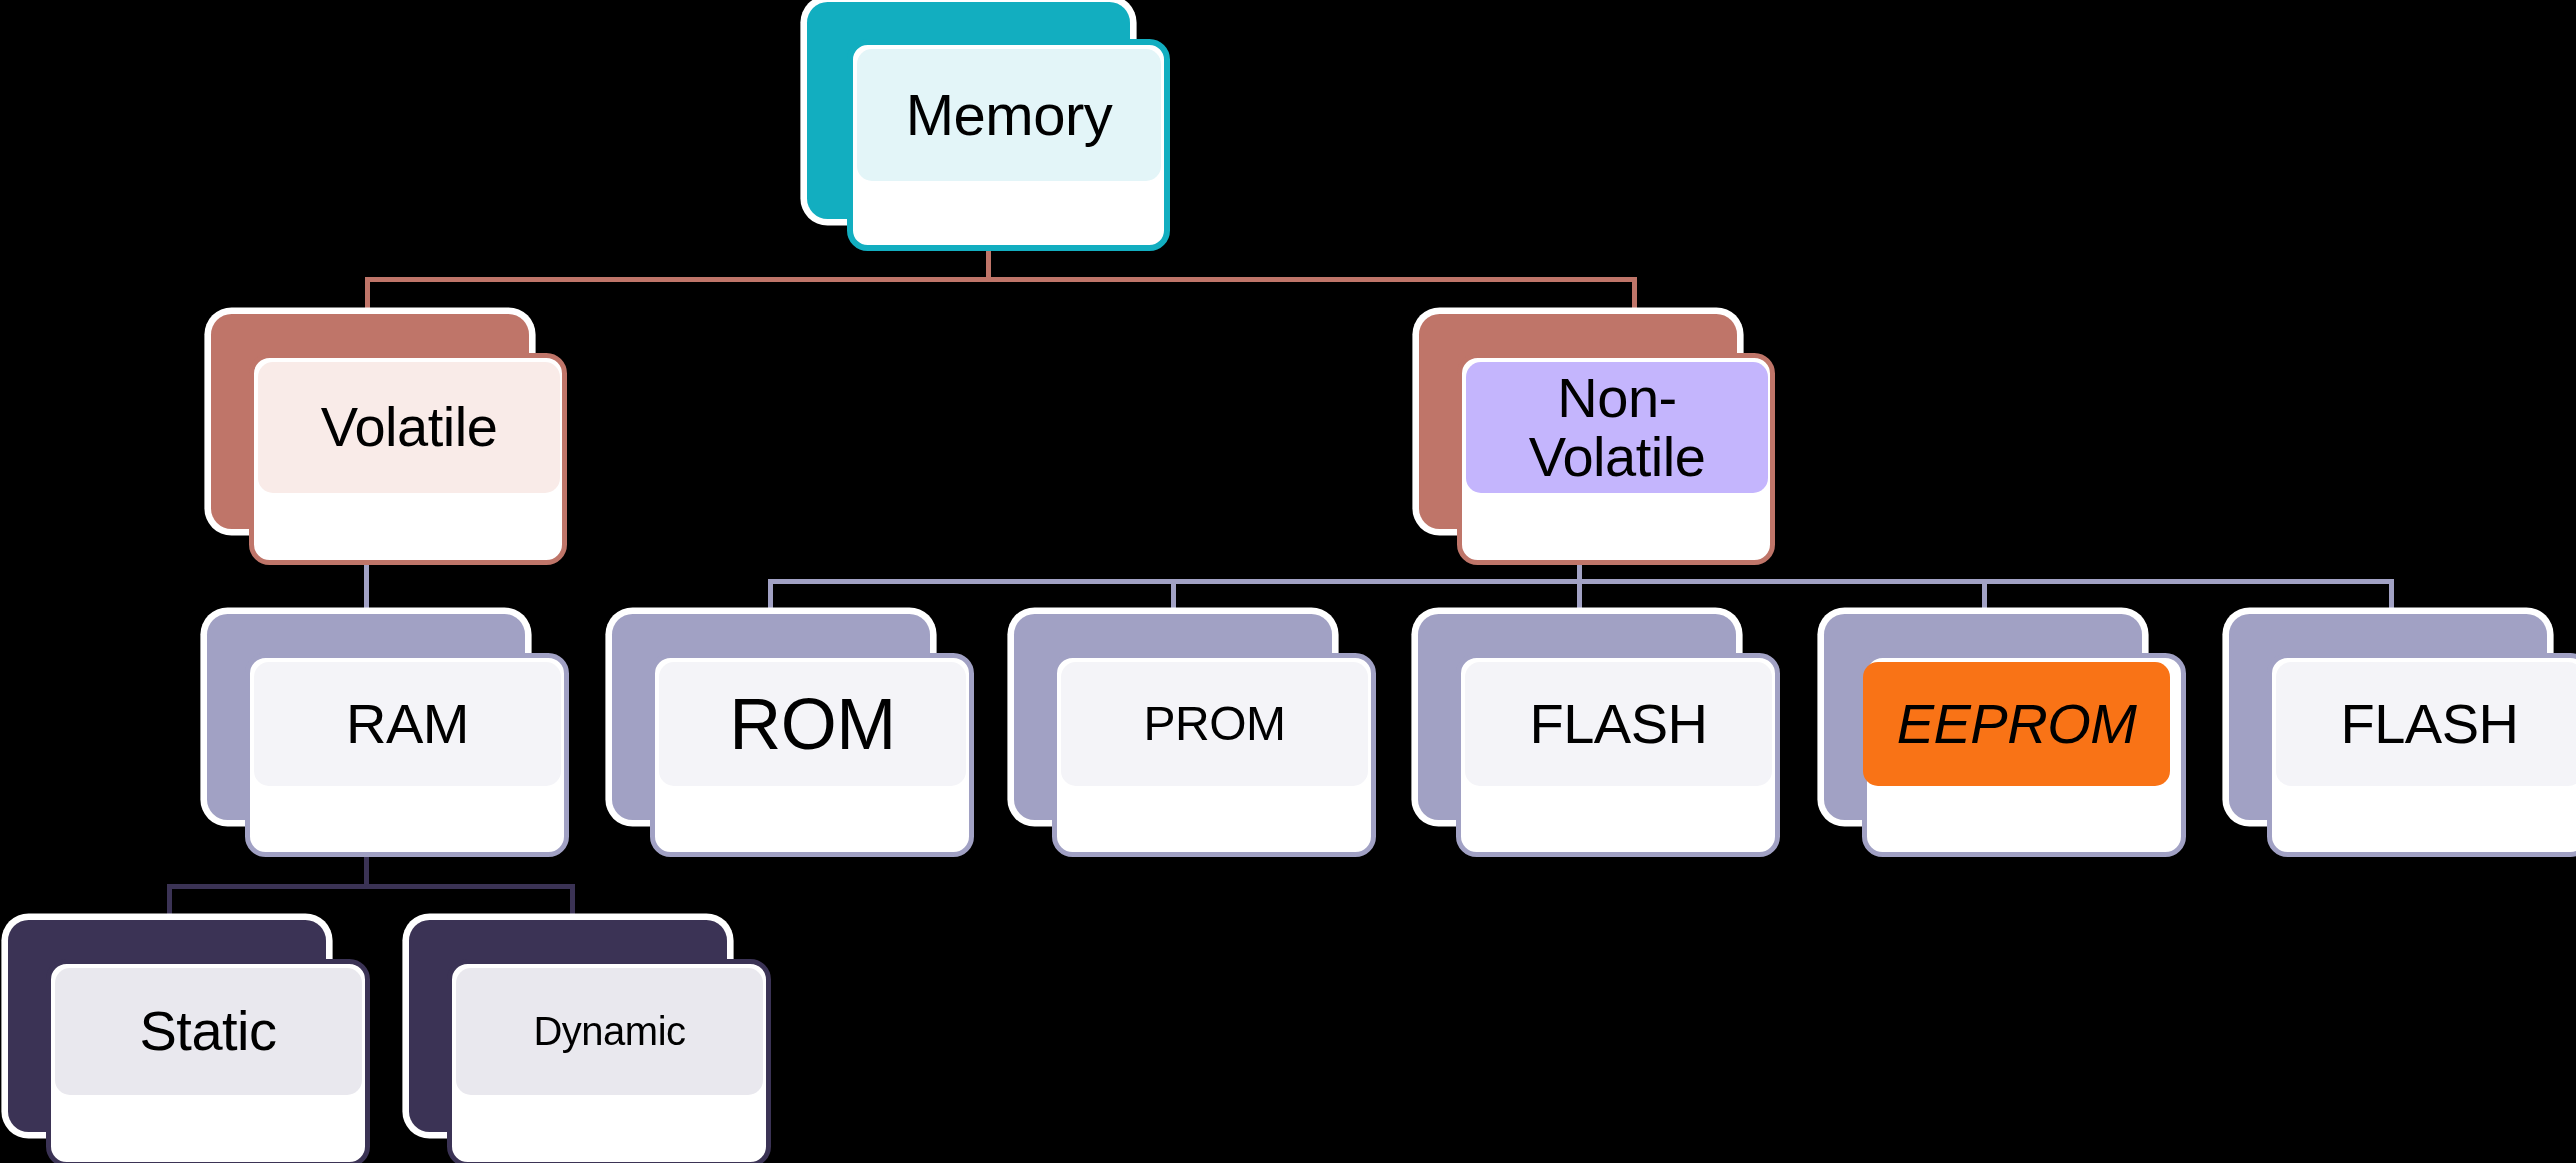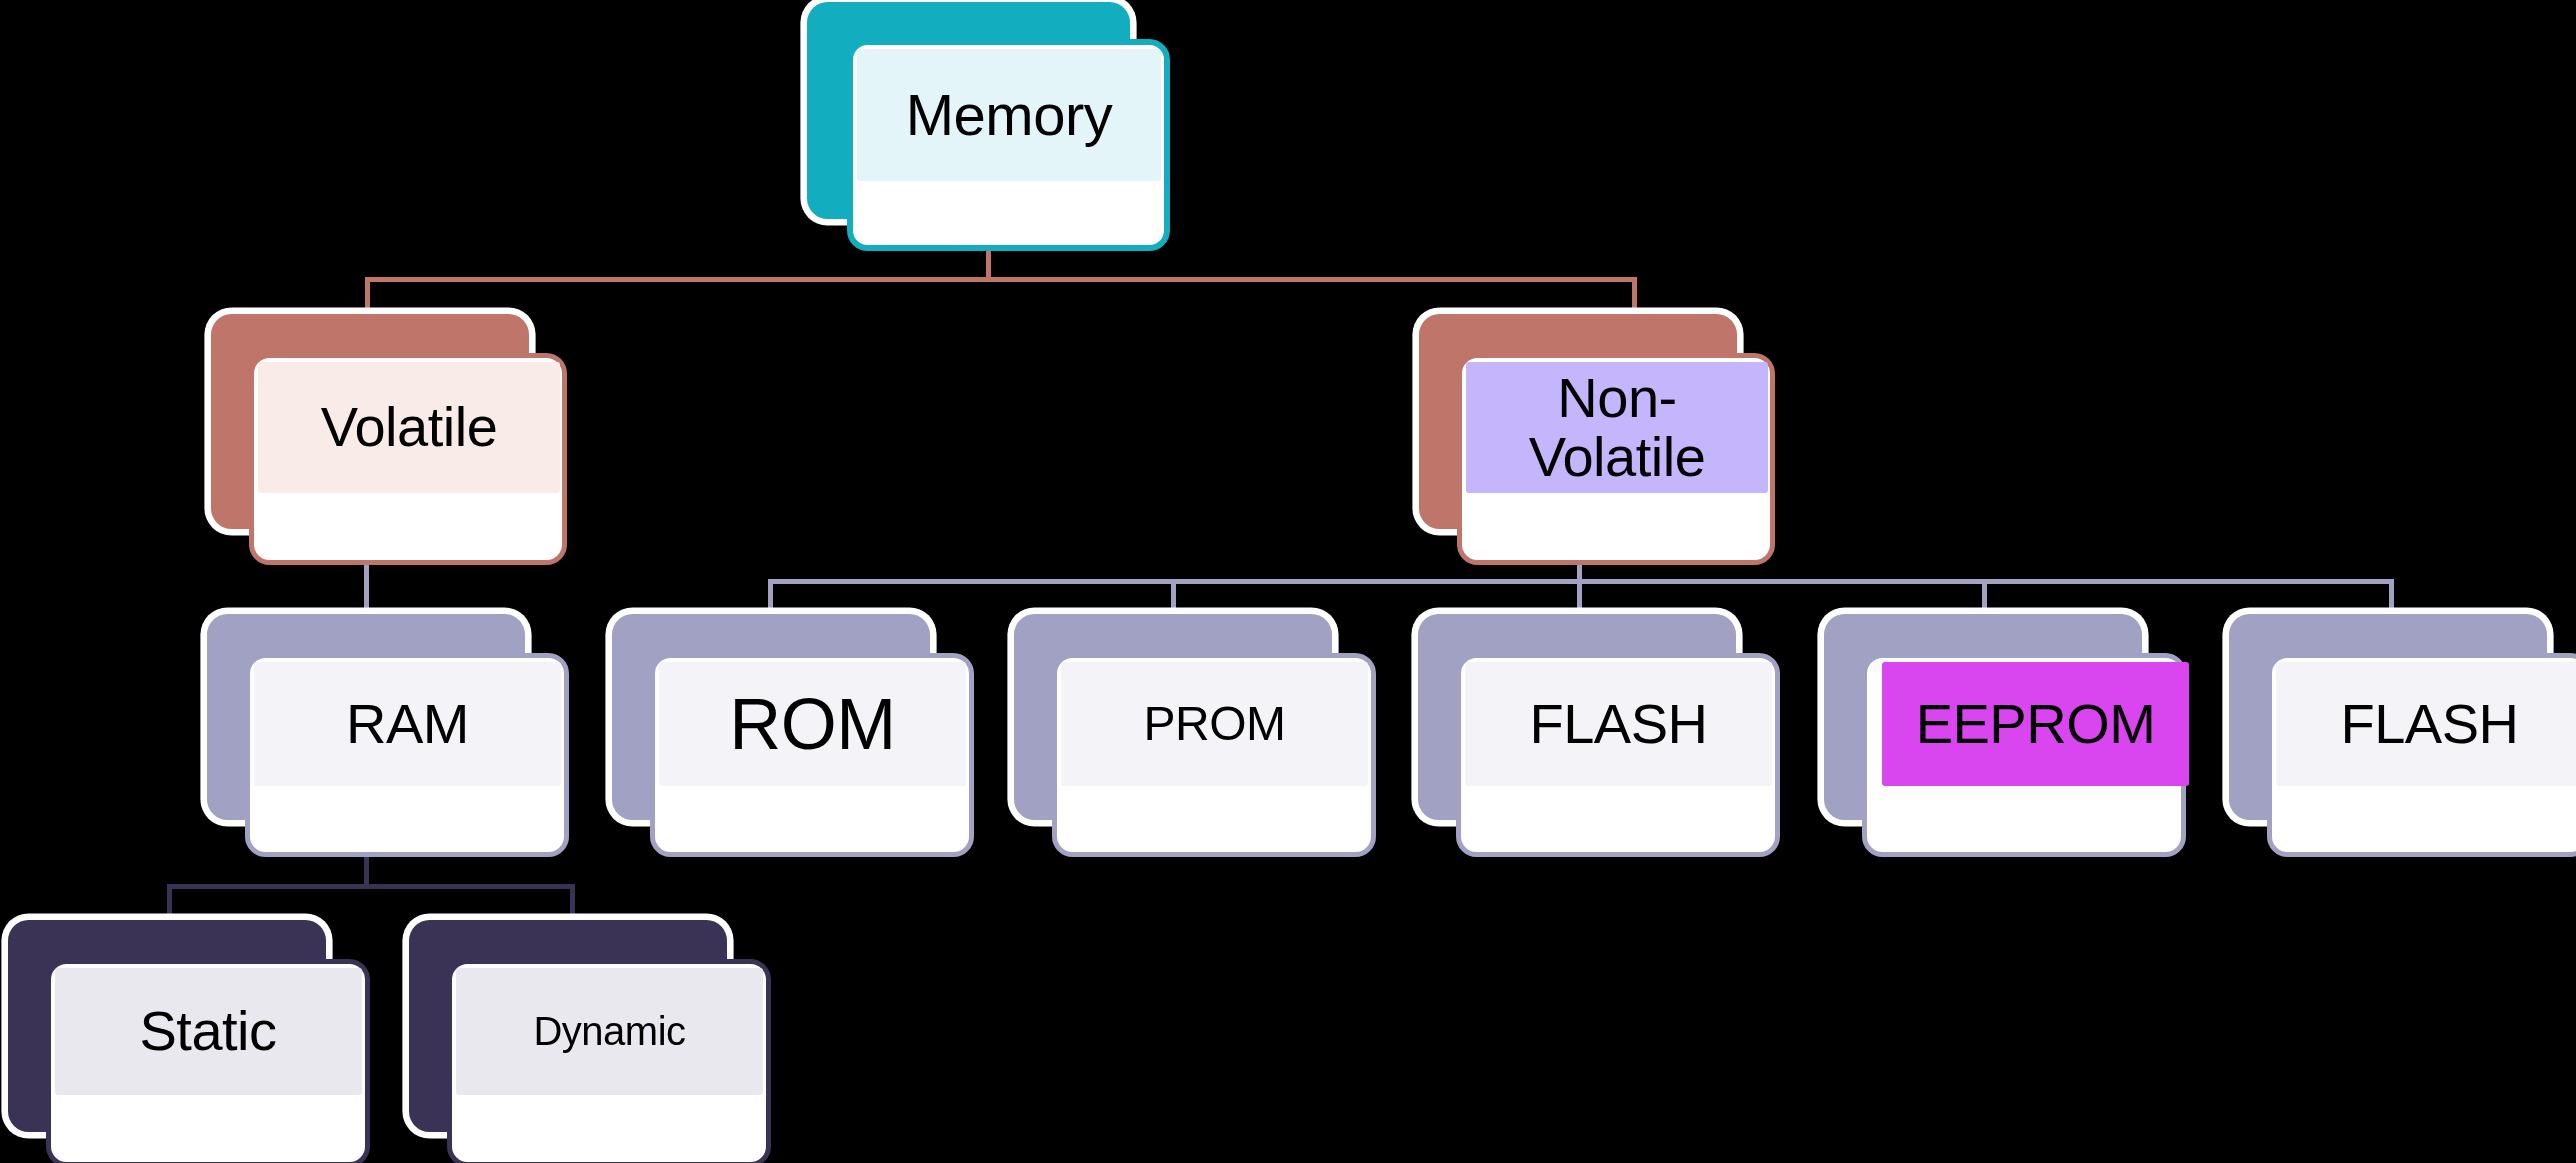--- a/index.html
+++ b/index.html
@@ -43,7 +43,7 @@
   
   .node .fill {
     position: absolute;
-    border-radius: 3px;
+    border-radius: 15px;
     display: flex;
     align-items: center;
     justify-content: center;

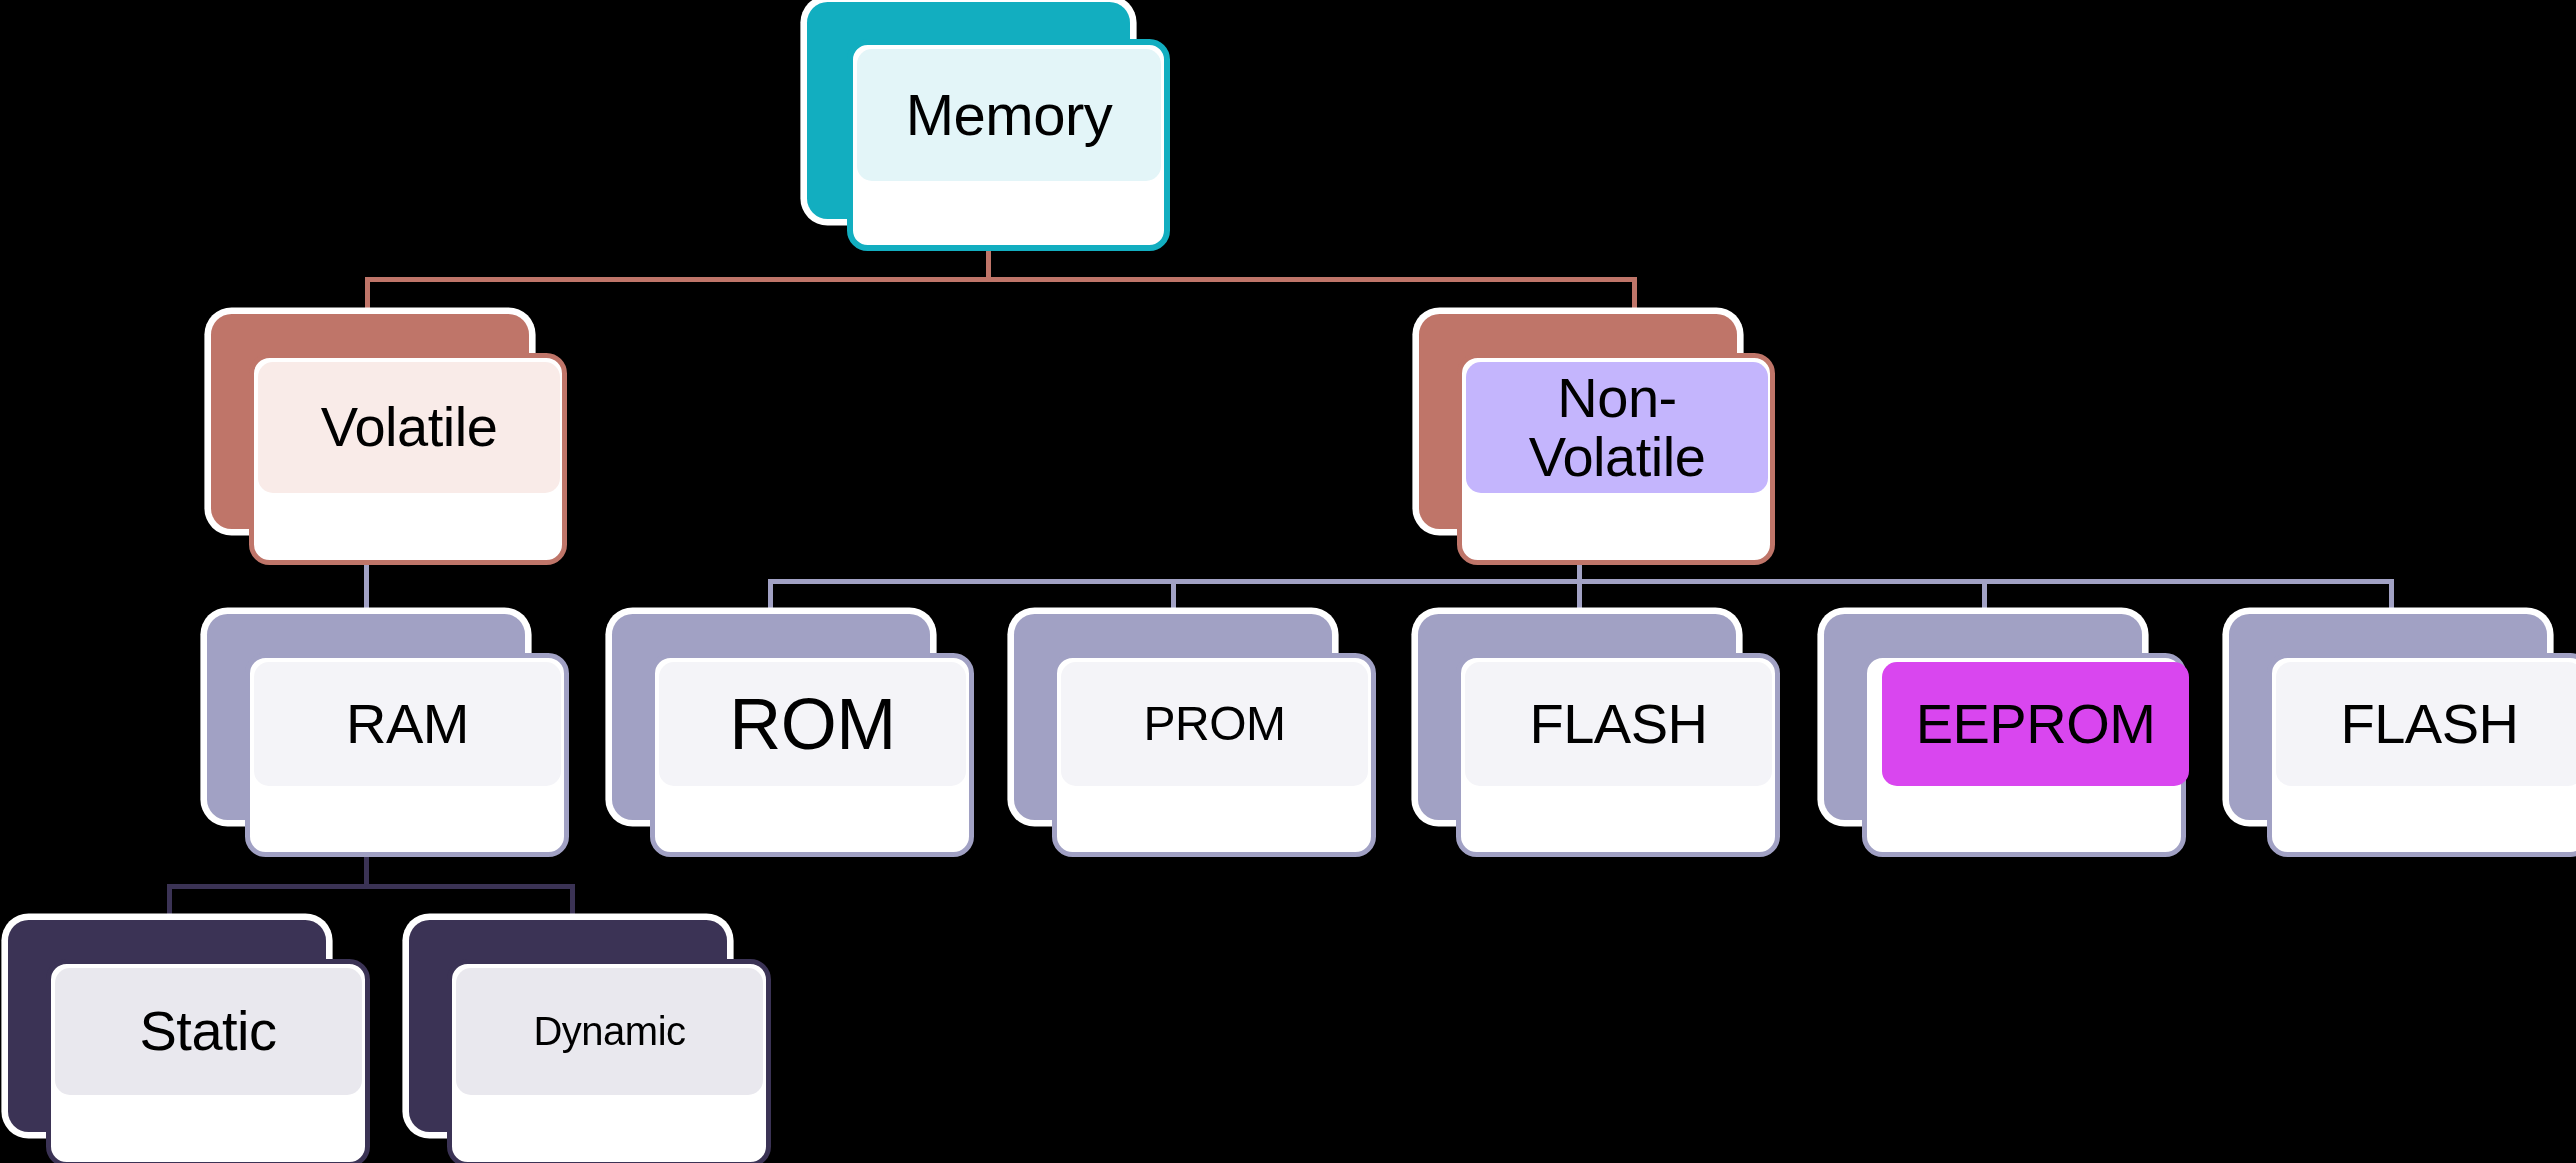--- a/index.html
+++ b/index.html
@@ -142,7 +142,7 @@
   <div class="node" style="left:1824px; top:614px;">
     <div class="back" style="width:318px; height:206px; background:#a1a1c4;"></div>
     <div class="front" style="left:38px; top:39px; width:324px; height:204px; border:5.6px solid #a1a1c4;"></div>
-    <div class="fill" style="left:58px; top:48px; width:307px; height:124px; background:#d946ef;">
+    <div class="fill" style="left:39px; top:48px; width:307px; height:124px; background:#f97316;font-style:italic;">
       <span class="label" style="font-size:56px;">EEPROM</span>
     </div>
   </div>

